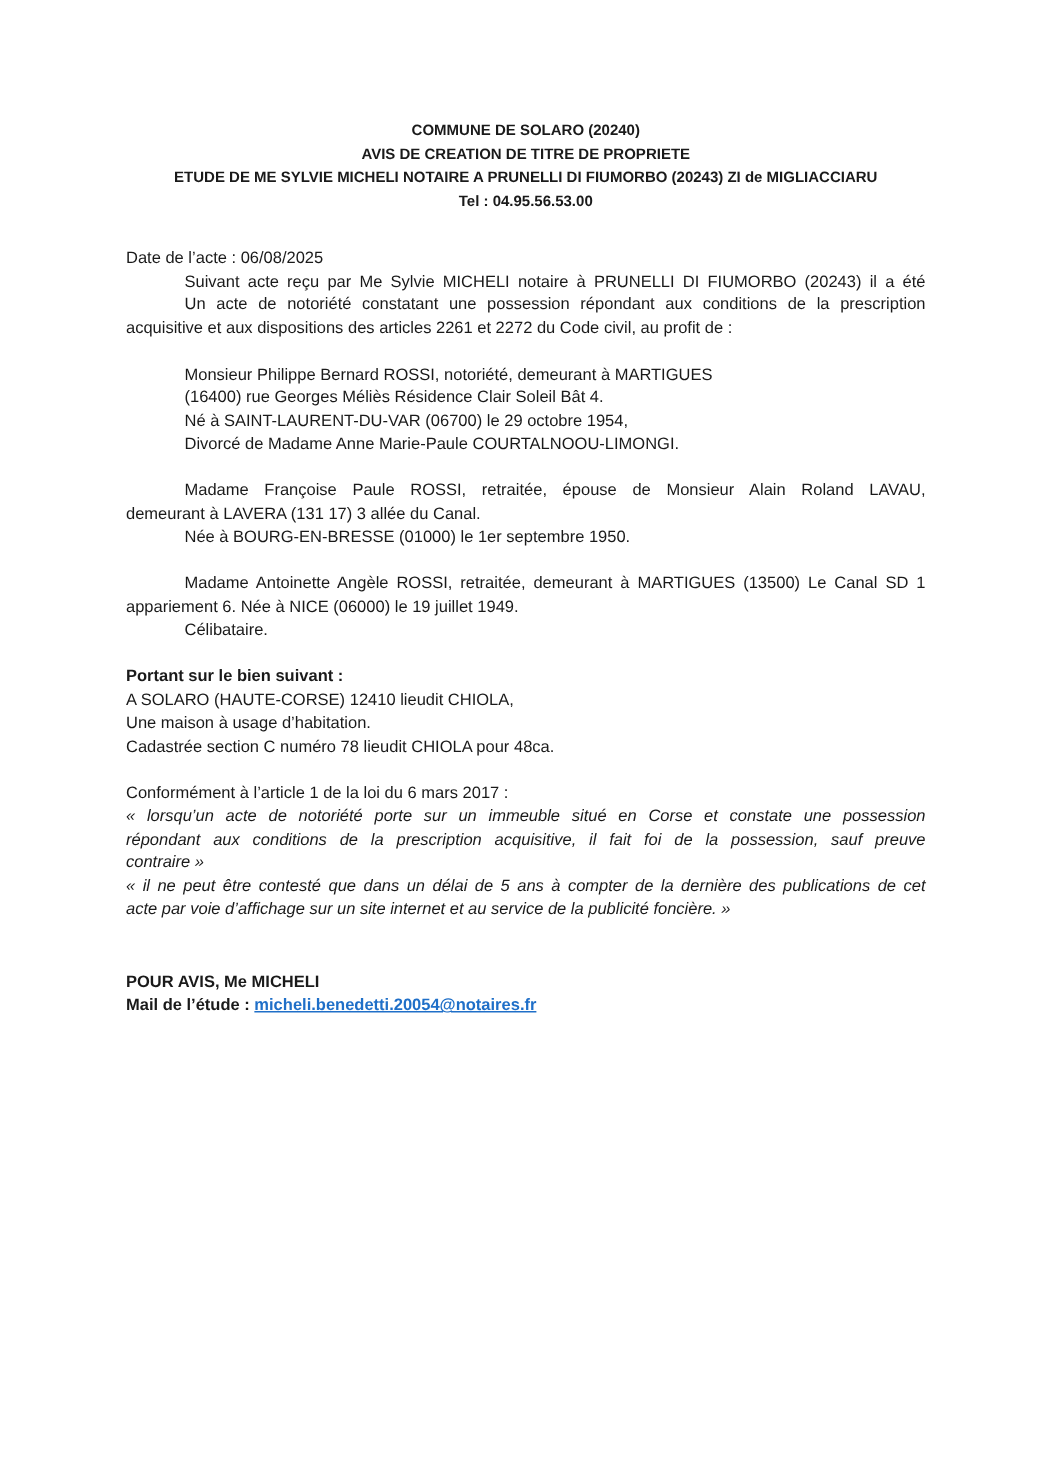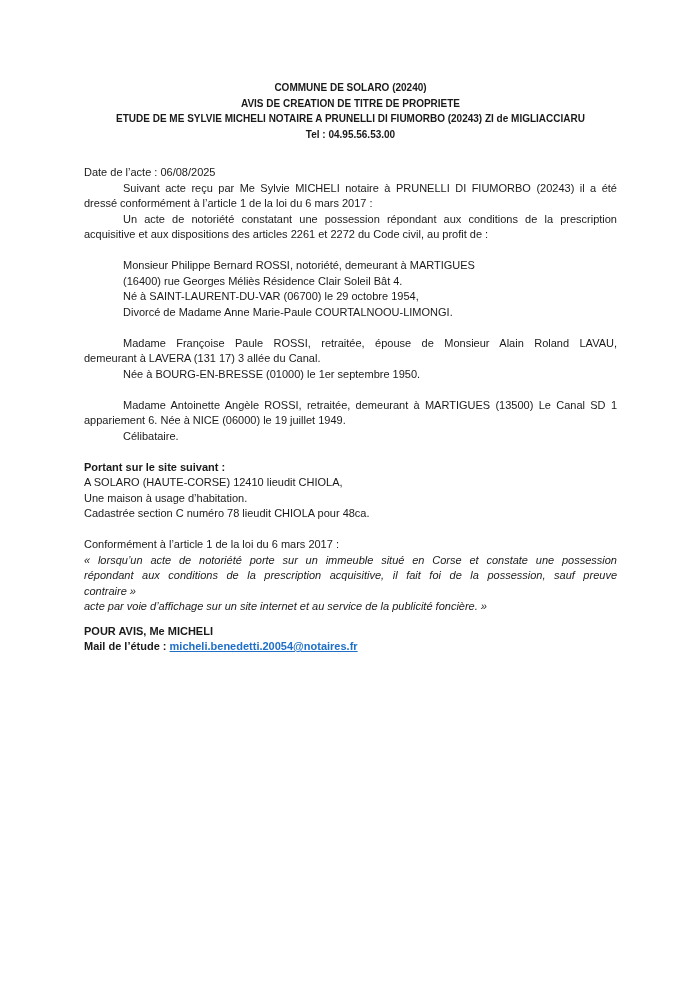--- a/index.html
+++ b/index.html
@@ -65,7 +65,6 @@
       <div class="para">
         <div class="line">Date de l’acte : 06/08/2025</div>
         <div class="line indent just">Suivant acte reçu par Me Sylvie MICHELI notaire à PRUNELLI DI FIUMORBO (20243) il a été</div>
-        <div class="line">dressé conformément à l’article 1 de la loi du 6 mars 2017 :</div>
         <div class="line indent just">Un acte de notoriété constatant une possession répondant aux conditions de la prescription</div>
         <div class="line">acquisitive et aux dispositions des articles 2261 et 2272 du Code civil, au profit de :</div>
       </div>

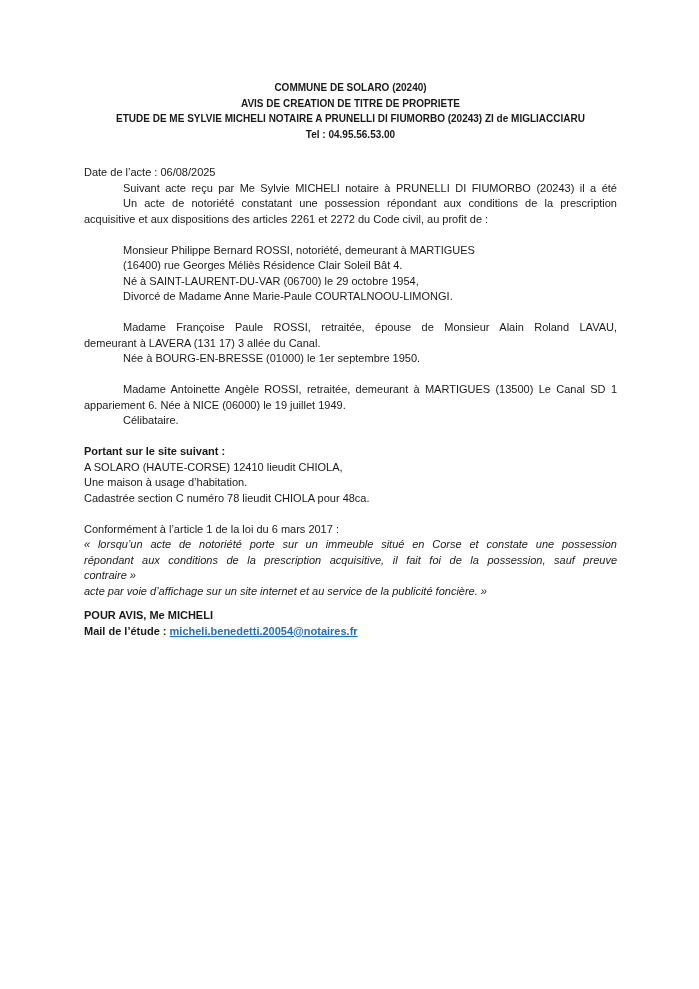--- a/index.html
+++ b/index.html
@@ -85,7 +85,7 @@
         <div class="line indent">Célibataire.</div>
       </div>
       <div class="para">
-        <div class="line bold">Portant sur le site suivant :</div>
+        <div class="line bold">Portant sur le bien suivant :</div>
         <div class="line">A SOLARO (HAUTE-CORSE) 12410 lieudit CHIOLA,</div>
         <div class="line">Une maison à usage d’habitation.</div>
         <div class="line">Cadastrée section C numéro 78 lieudit CHIOLA pour 48ca.</div>

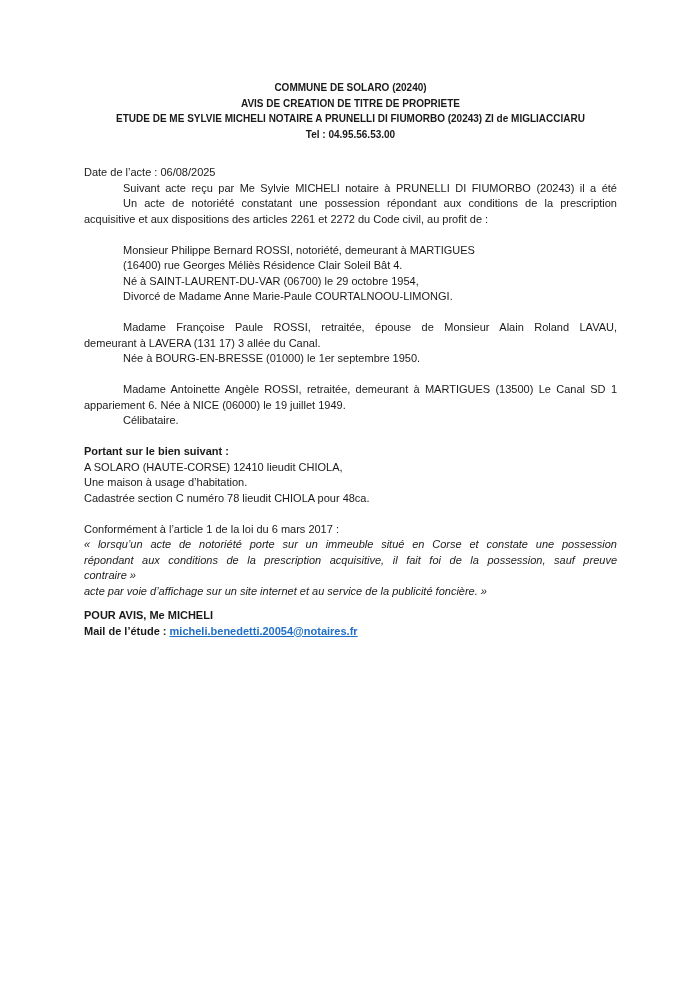--- a/index.html
+++ b/index.html
@@ -95,6 +95,7 @@
         <div class="line just italic">« lorsqu’un acte de notoriété porte sur un immeuble situé en Corse et constate une possession</div>
         <div class="line just italic">répondant aux conditions de la prescription acquisitive, il fait foi de la possession, sauf preuve</div>
         <div class="line italic">contraire »</div>
+        <div class="line just italic">« il ne peut être contesté que dans un délai de 5 ans à compter de la dernière des publications de cet</div>
         <div class="line italic">acte par voie d’affichage sur un site internet et au service de la publicité foncière. »</div>
       </div>
     </div>

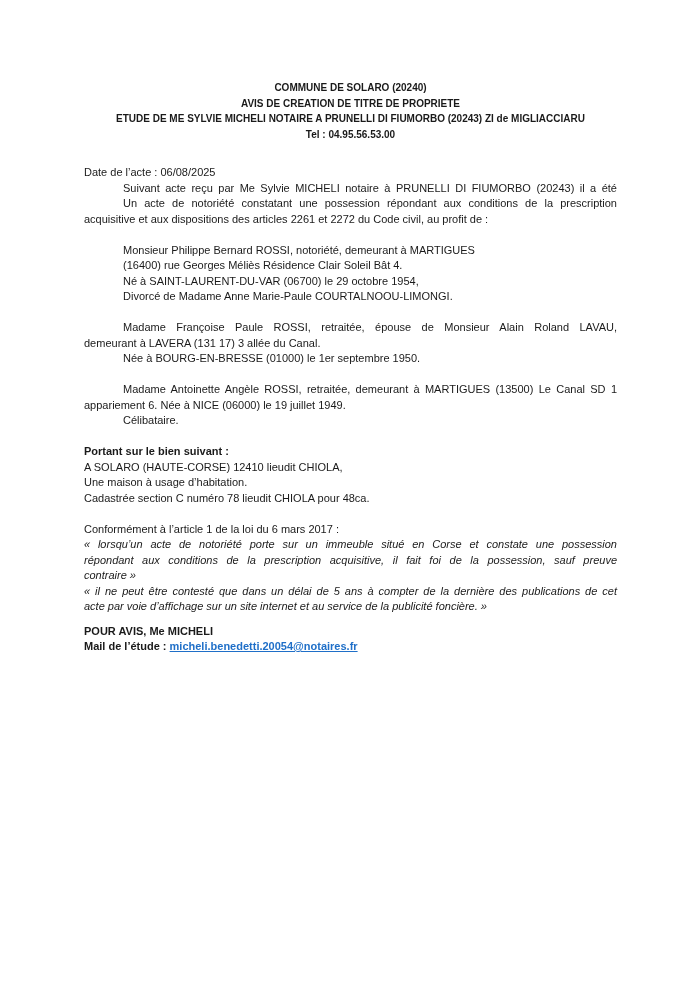--- a/index.html
+++ b/index.html
@@ -41,7 +41,7 @@
   .italic { font-style: italic; }
   .bold { font-weight: bold; }
   .para + .para { margin-top: 15.5px; }
-  .footer { margin-top: 9px; }
+  .footer { margin-top: 33px; }
   .mail-link {
     color: #1f6fc8;
     text-decoration: underline;

